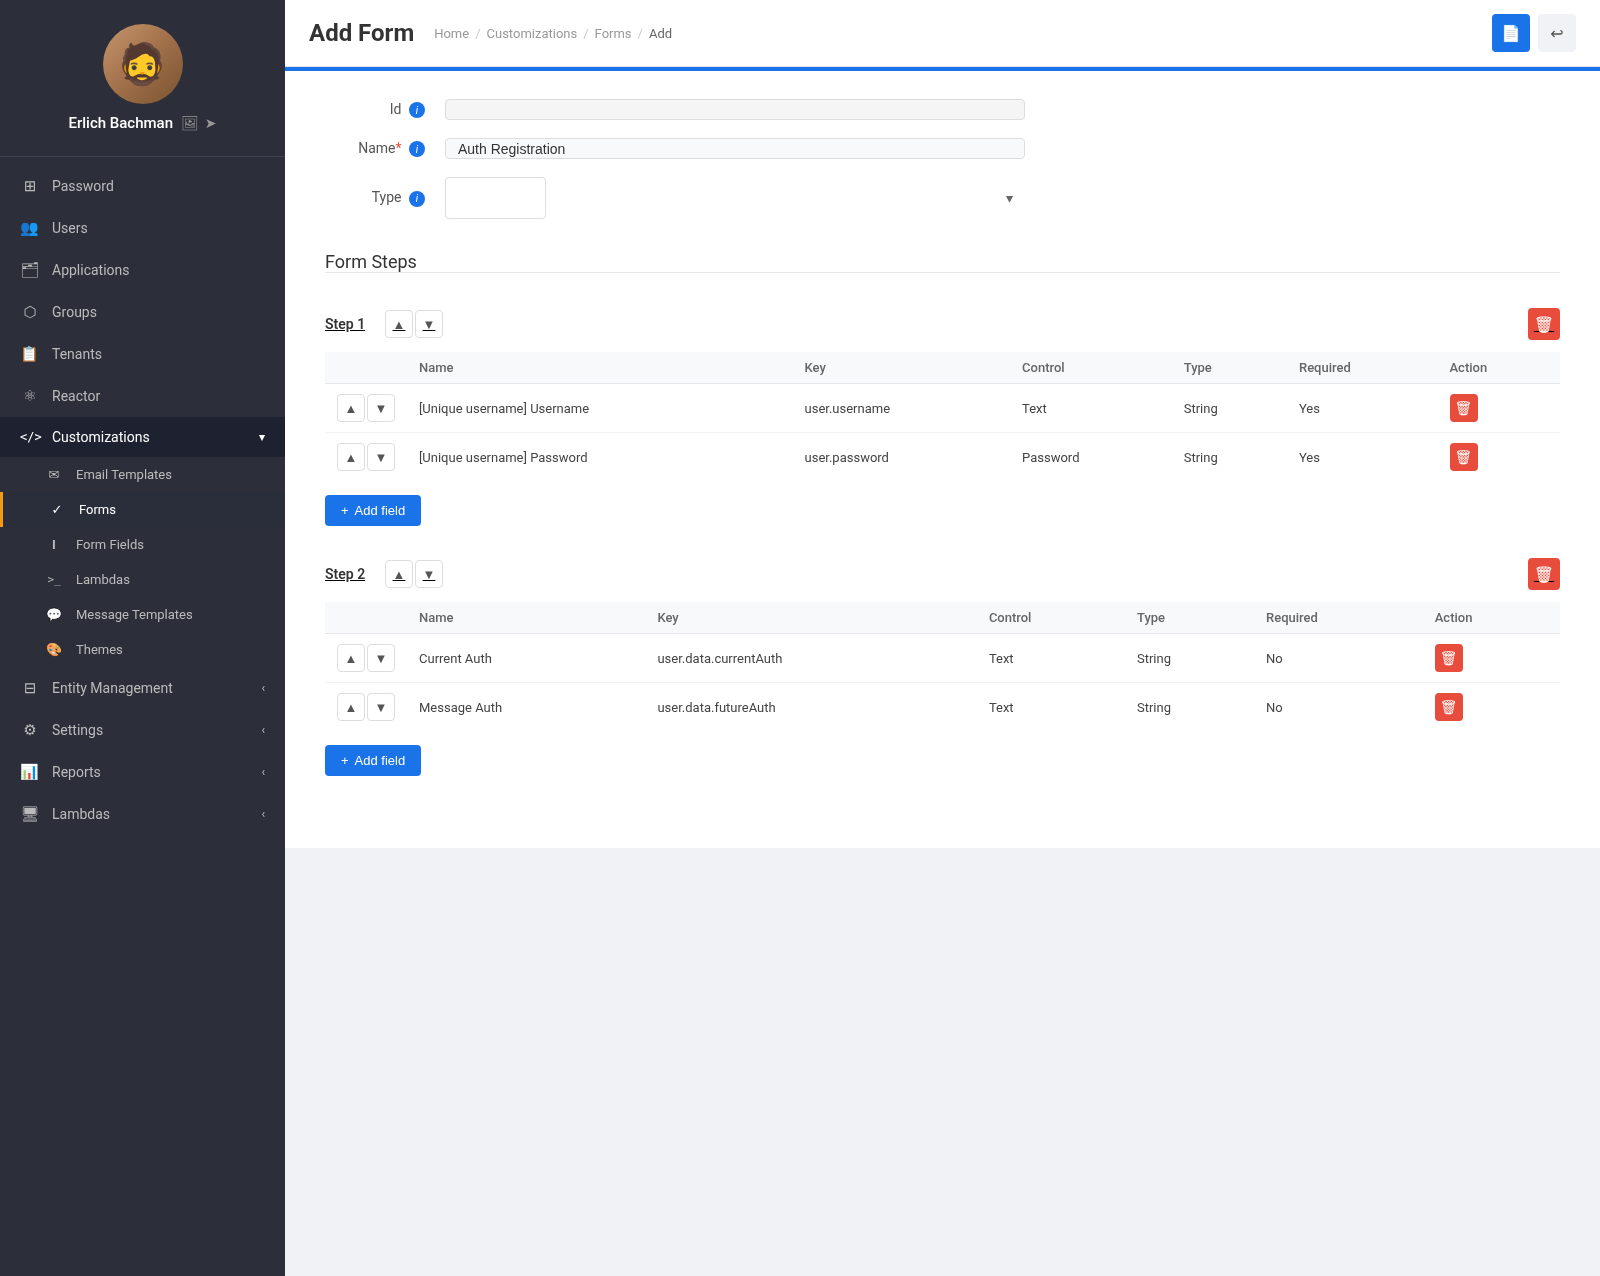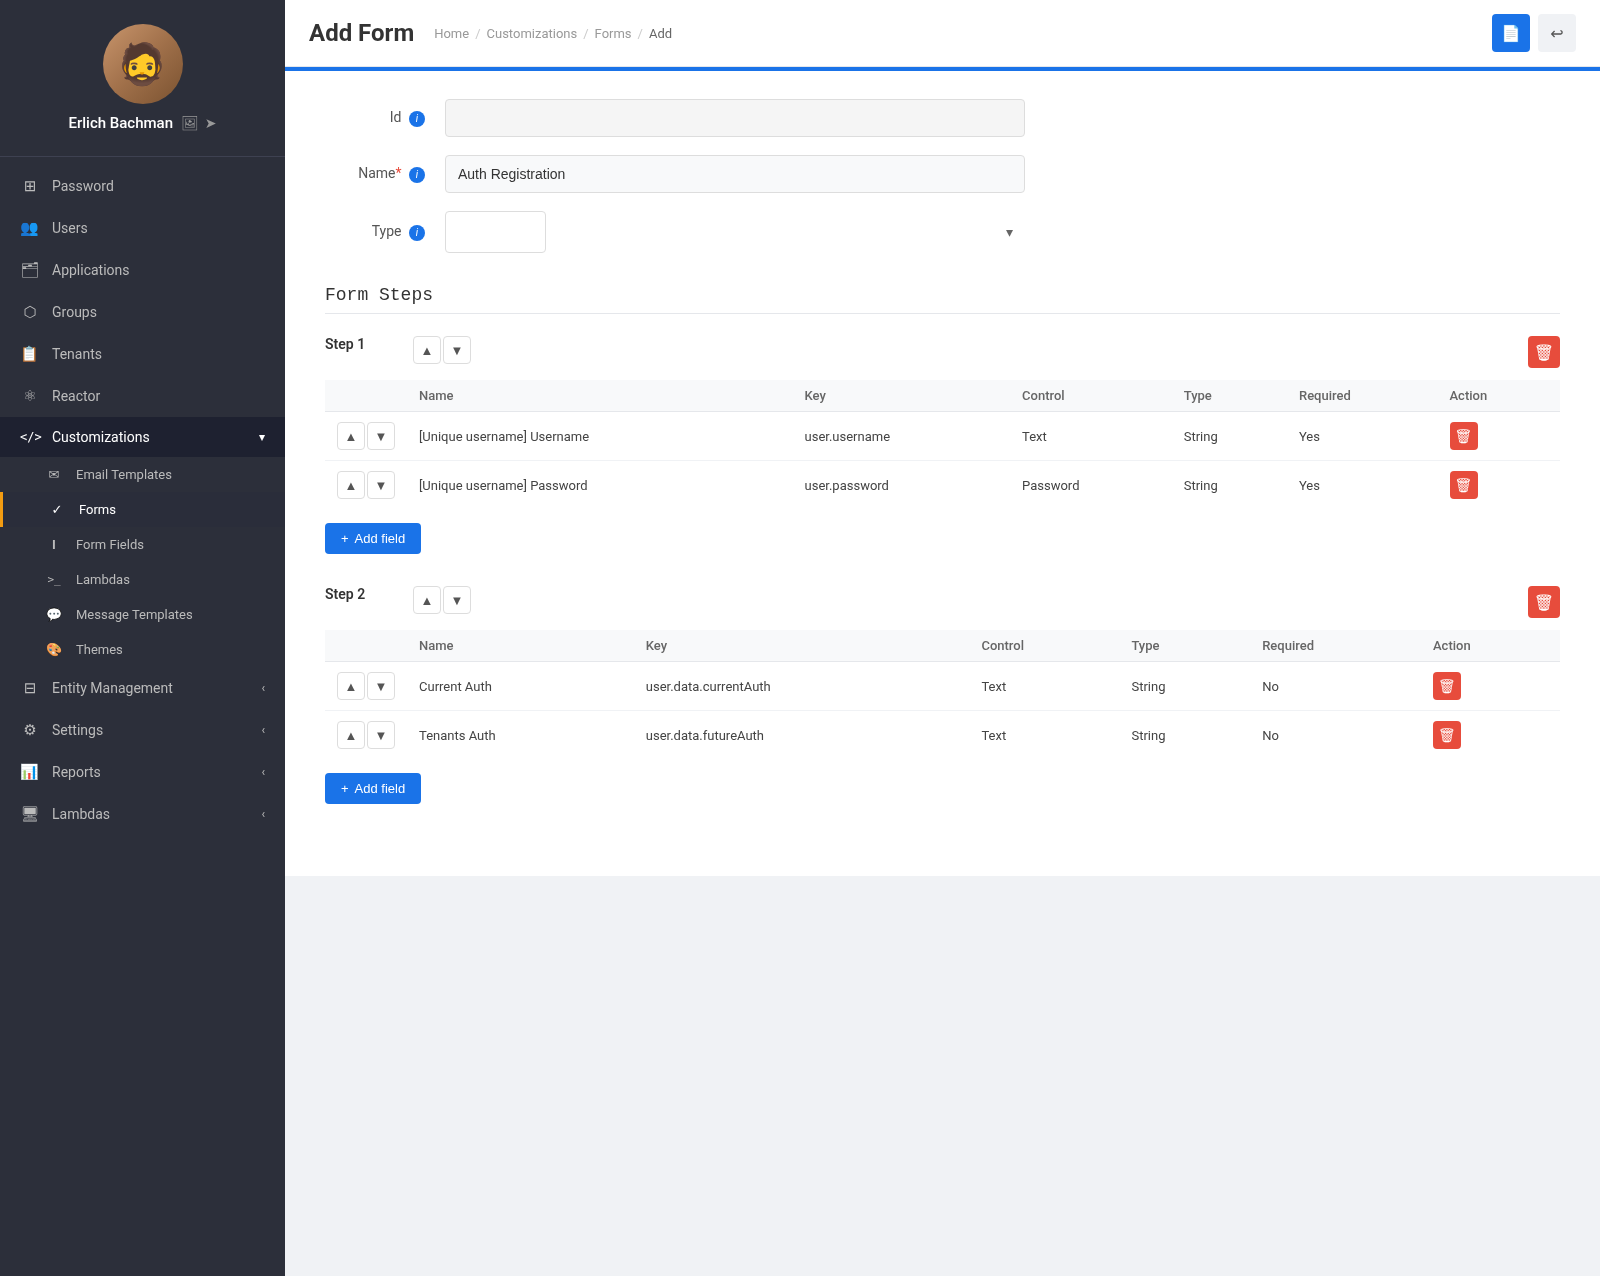--- a/index.html
+++ b/index.html
@@ -143,7 +143,7 @@
     .field-input {
       flex: 1;
       max-width: 580px;
-      height: 38px;
+      height: 21px;
       border: 1px solid #ddd;
       border-radius: 4px;
       padding: 6px 12px;

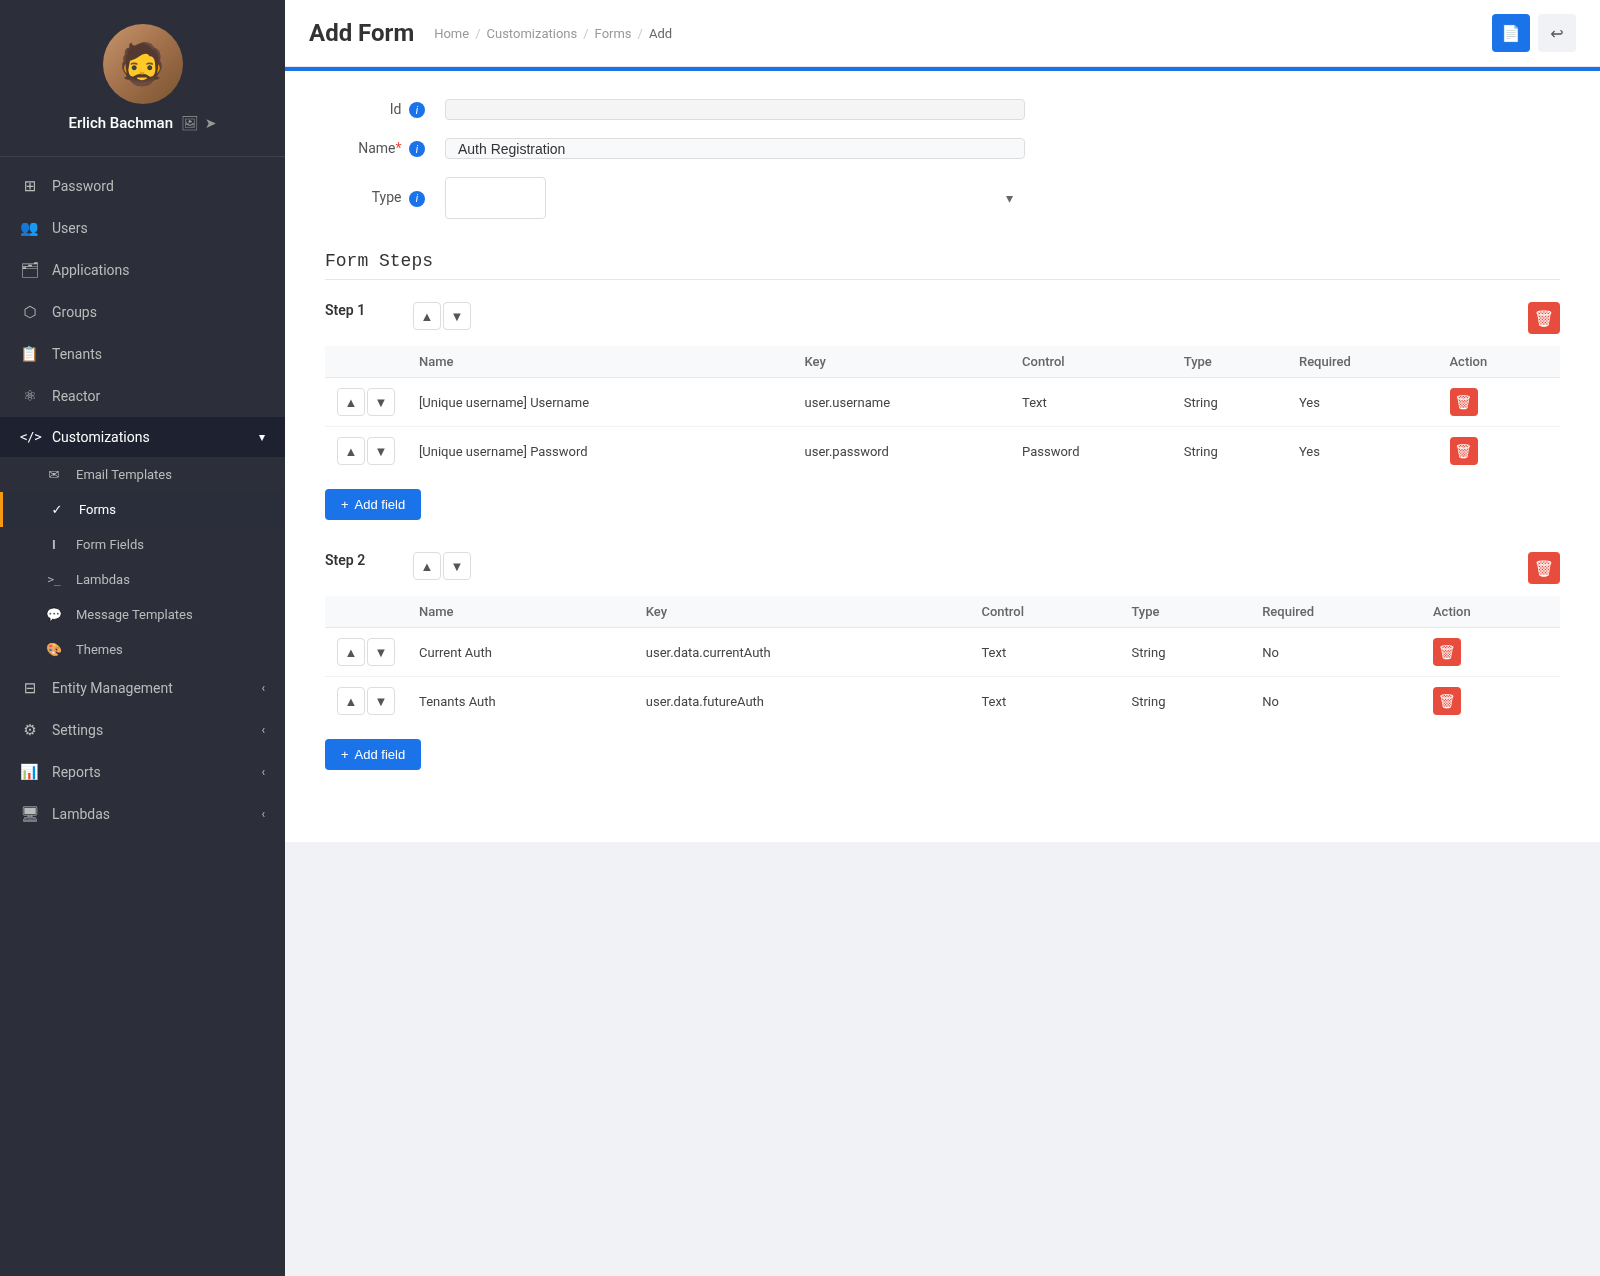--- a/index.html
+++ b/index.html
@@ -186,10 +186,9 @@
       font-size: 18px;
       color: #333;
       font-weight: 400;
-      padding-bottom: 8px;
+      padding-bottom: 0;
       border-bottom: 1px solid #e5e7eb;
-      margin-bottom: 22px;
-      font-family: Liberation Mono, monospace;
+      margin-bottom: 35px;
     }
 
     

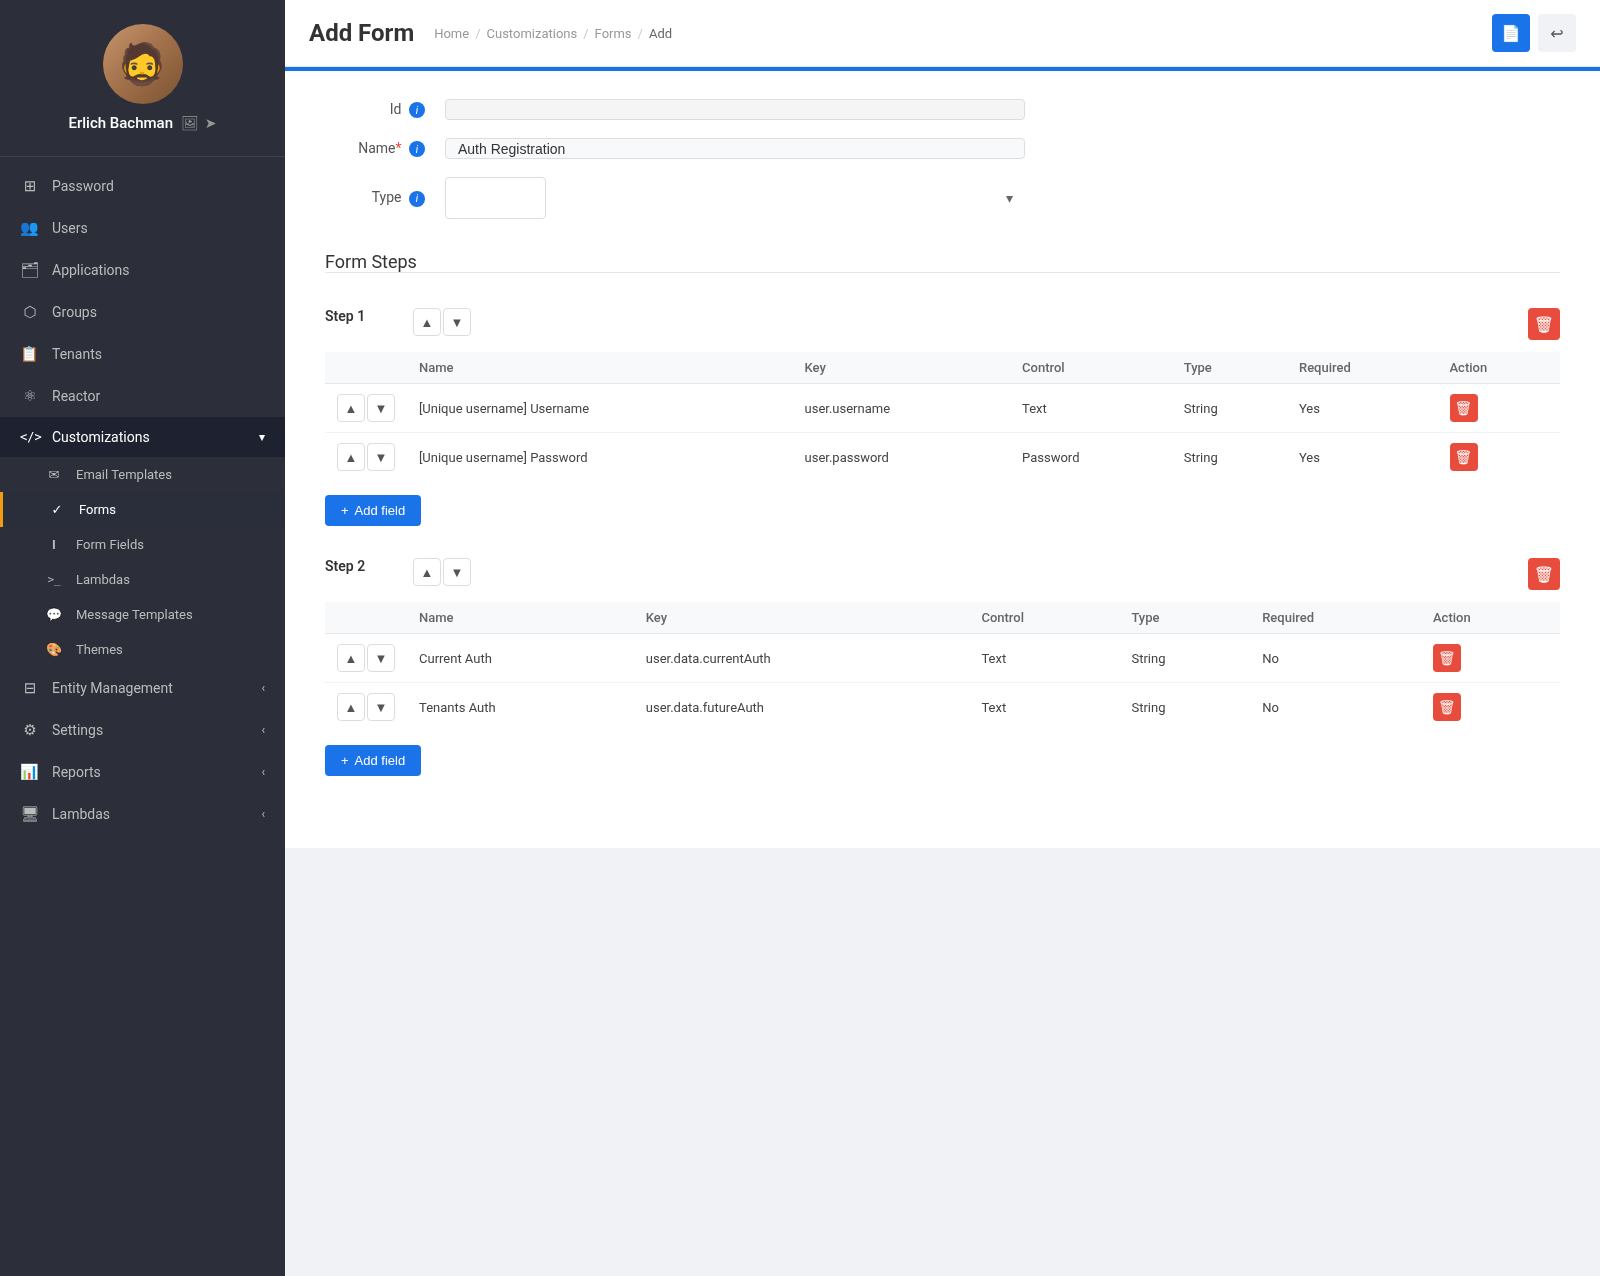--- a/index.html
+++ b/index.html
@@ -197,8 +197,10 @@
     }
     .step-header {
       display: flex;
-      gap: 28px;
+      align-items: center;
+      gap: 0;
       margin-bottom: 12px;
+      text-decoration: underline;
     }
     .step-label {
       font-size: 14px;

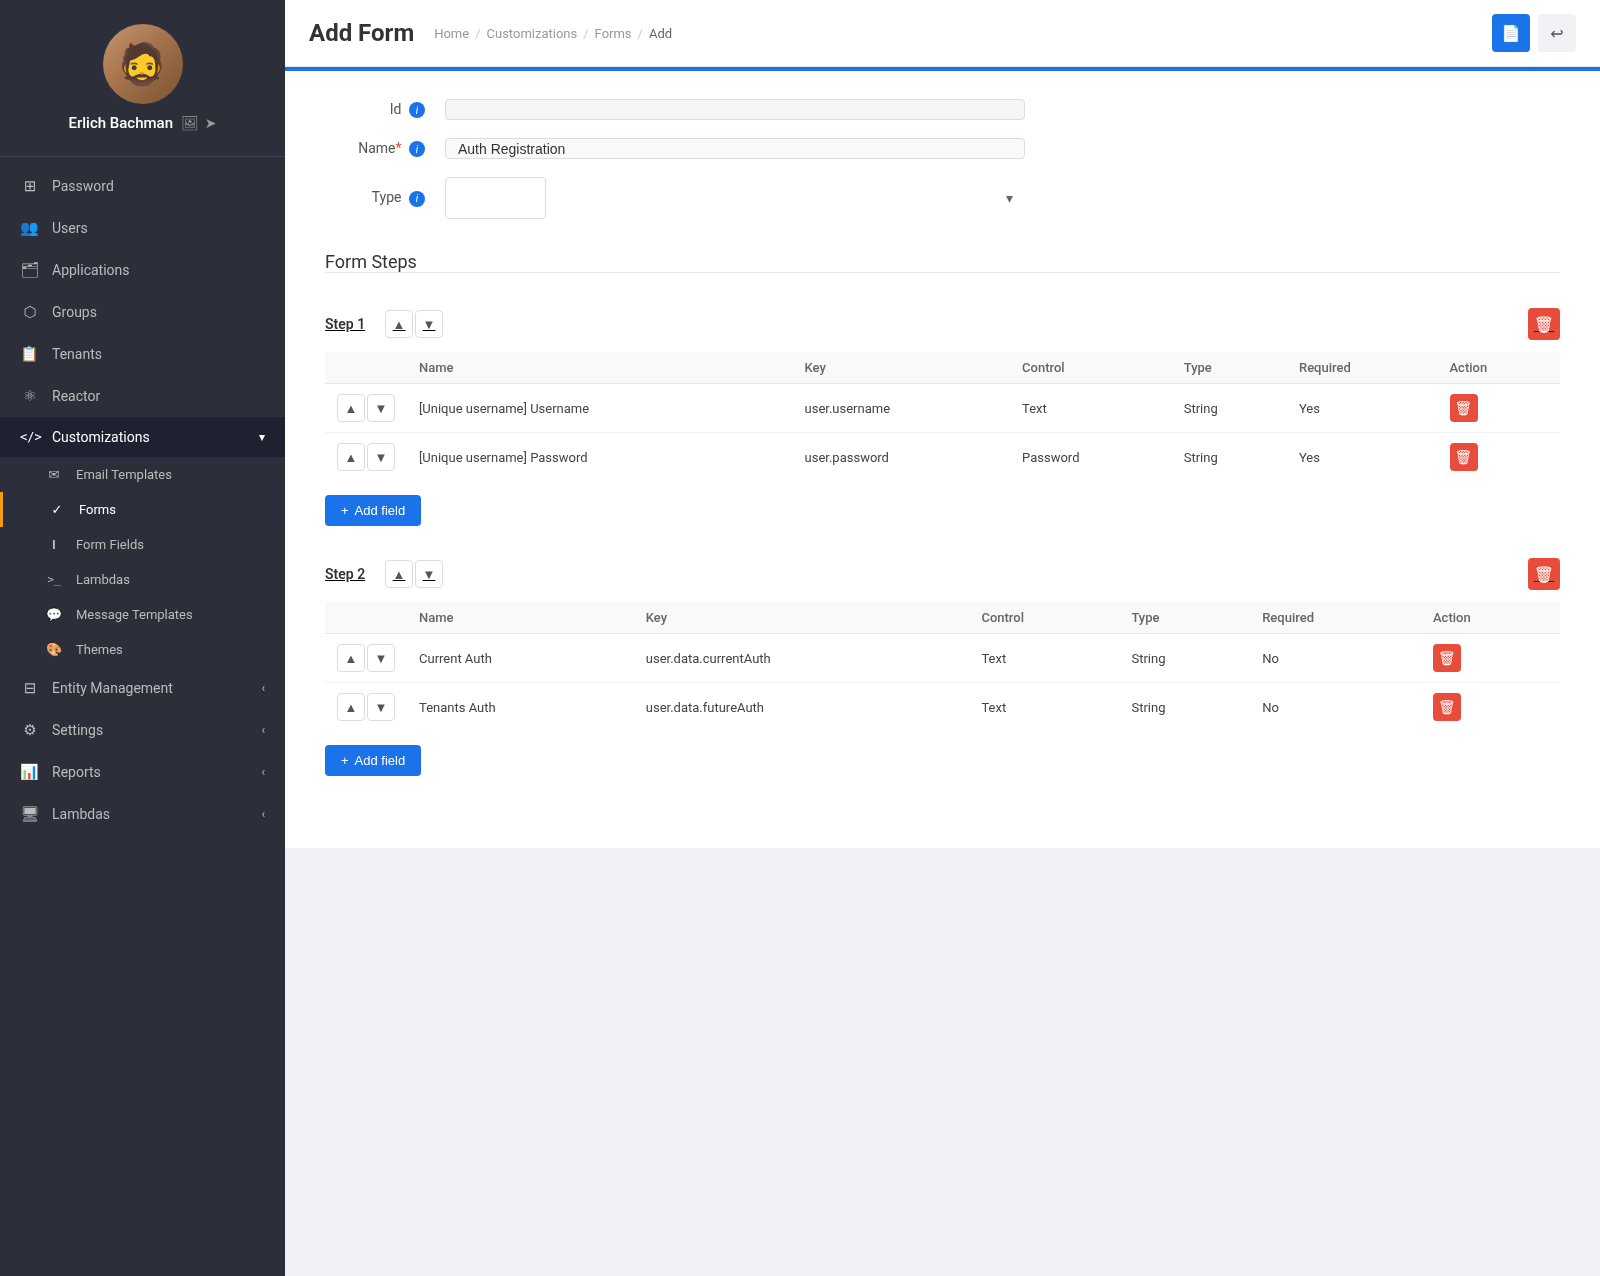--- a/index.html
+++ b/index.html
@@ -555,7 +555,7 @@
                     <button class="move-btn">▼</button>
                   </div>
                 </td>
-                <td>Tenants Auth</td>
+                <td>Message Auth</td>
                 <td>user.data.futureAuth</td>
                 <td>Text</td>
                 <td>String</td>

